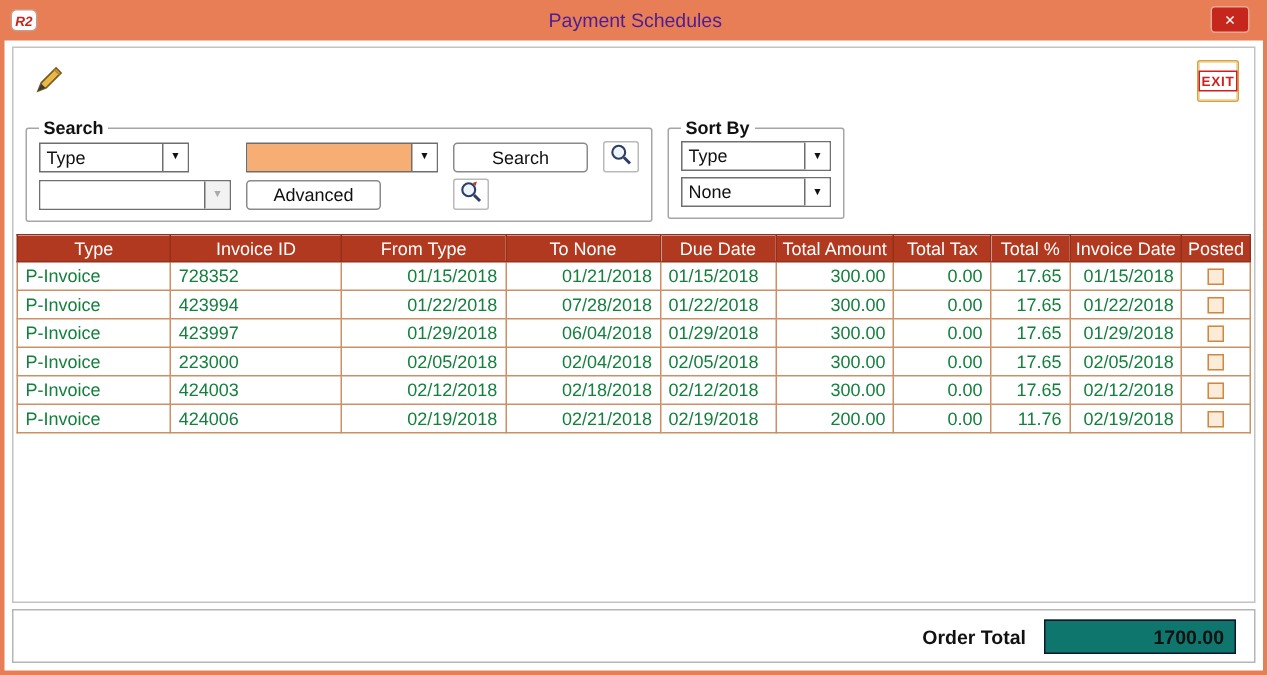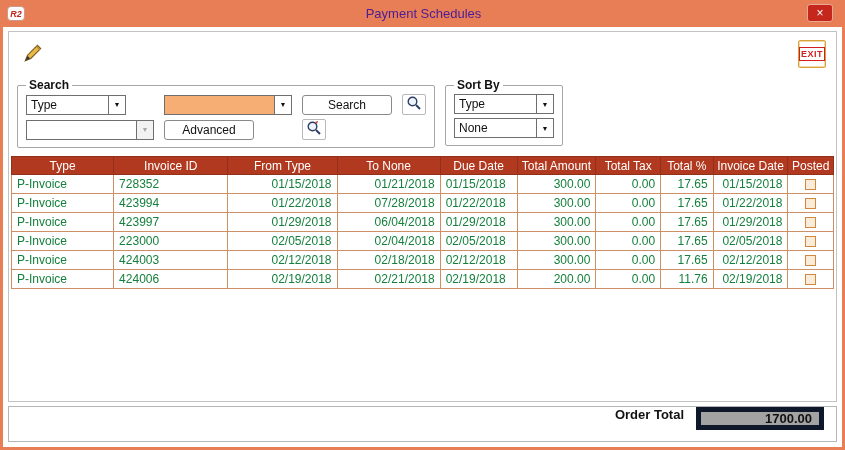--- a/index.html
+++ b/index.html
@@ -143,7 +143,7 @@
   .footer {
     flex:0 0 36px; margin-top:4px;
     border:1px solid #b5b5b5;
-    display:flex; align-items:flex-start; justify-content:flex-end;
+    display:flex; align-items:center; justify-content:flex-end;
     gap:12px; padding:0 12px;
     background:#fff;
   }

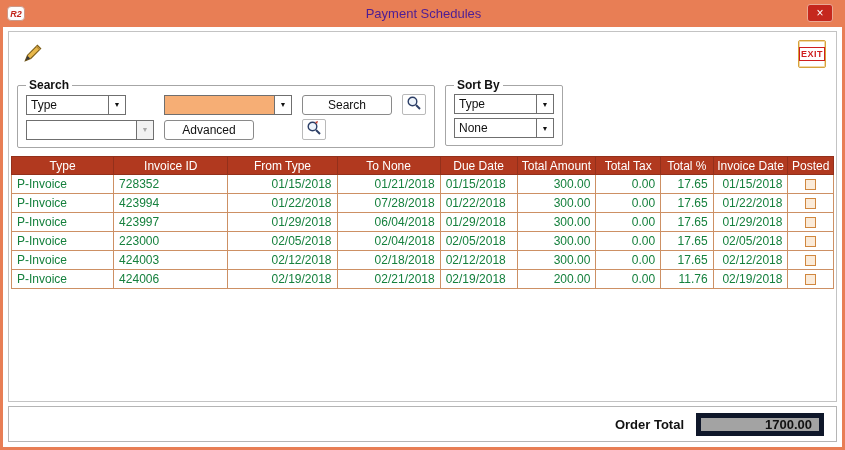--- a/index.html
+++ b/index.html
@@ -150,7 +150,7 @@
   .ot-label { font-weight:bold; font-size:13px; color:#111; }
   .ot-box {
     width:128px; height:23px;
-    background:#a3a3a3; border:5px solid #0f172a;
+    background:#0f766e; border:1px solid #0f172a;
     display:flex; align-items:center; justify-content:flex-end;
     padding:0 7px; font-weight:bold; font-size:13px; color:#111;
   }

